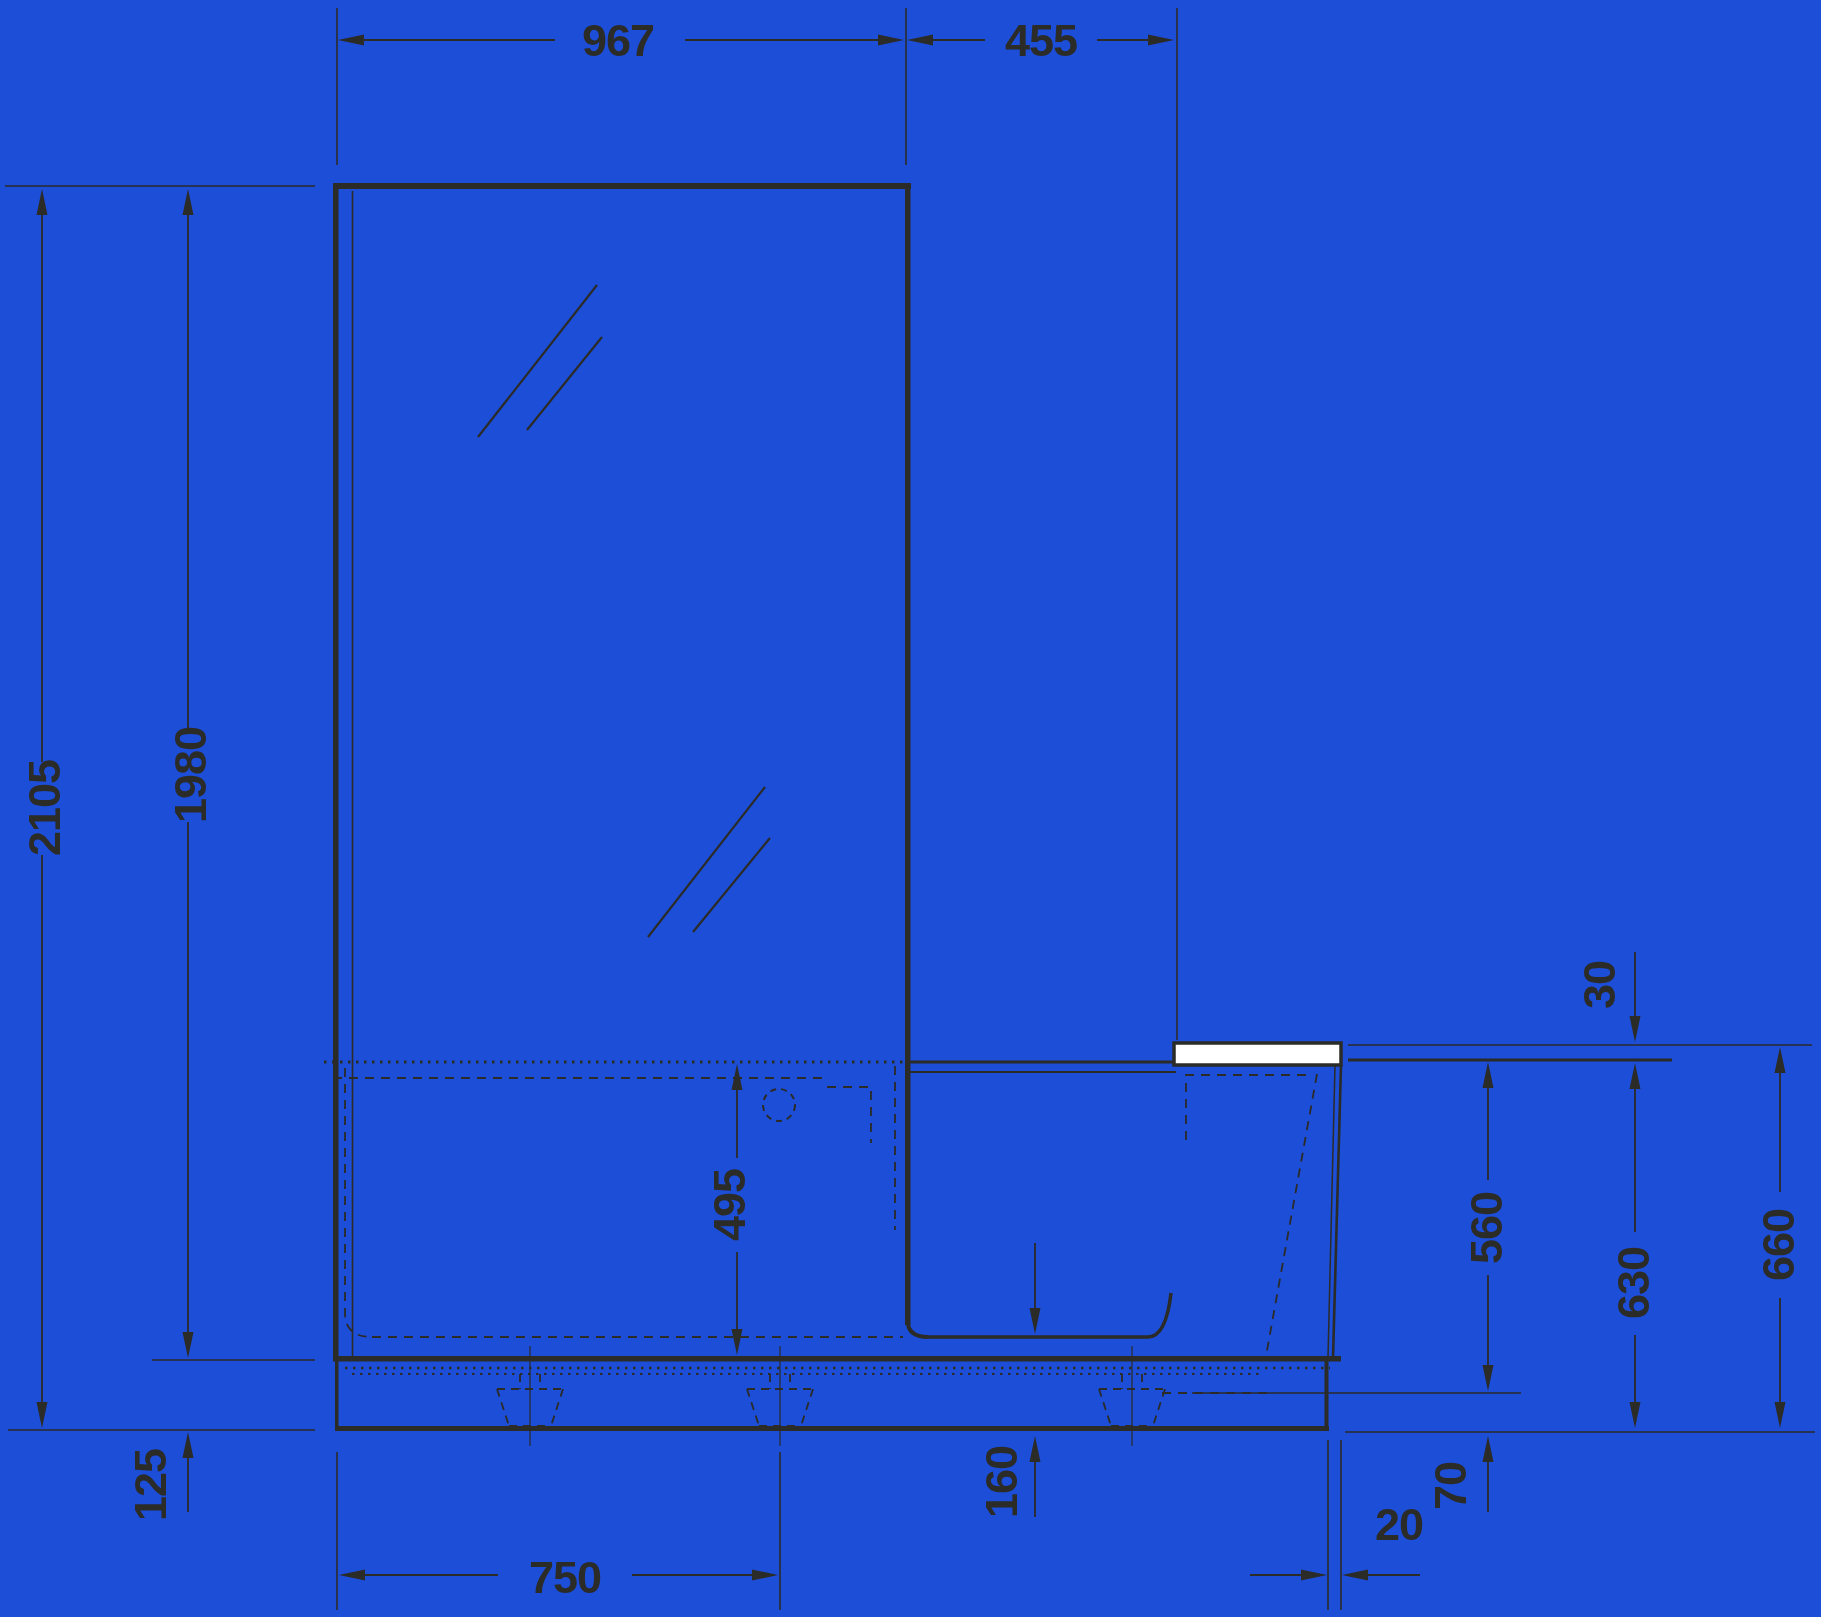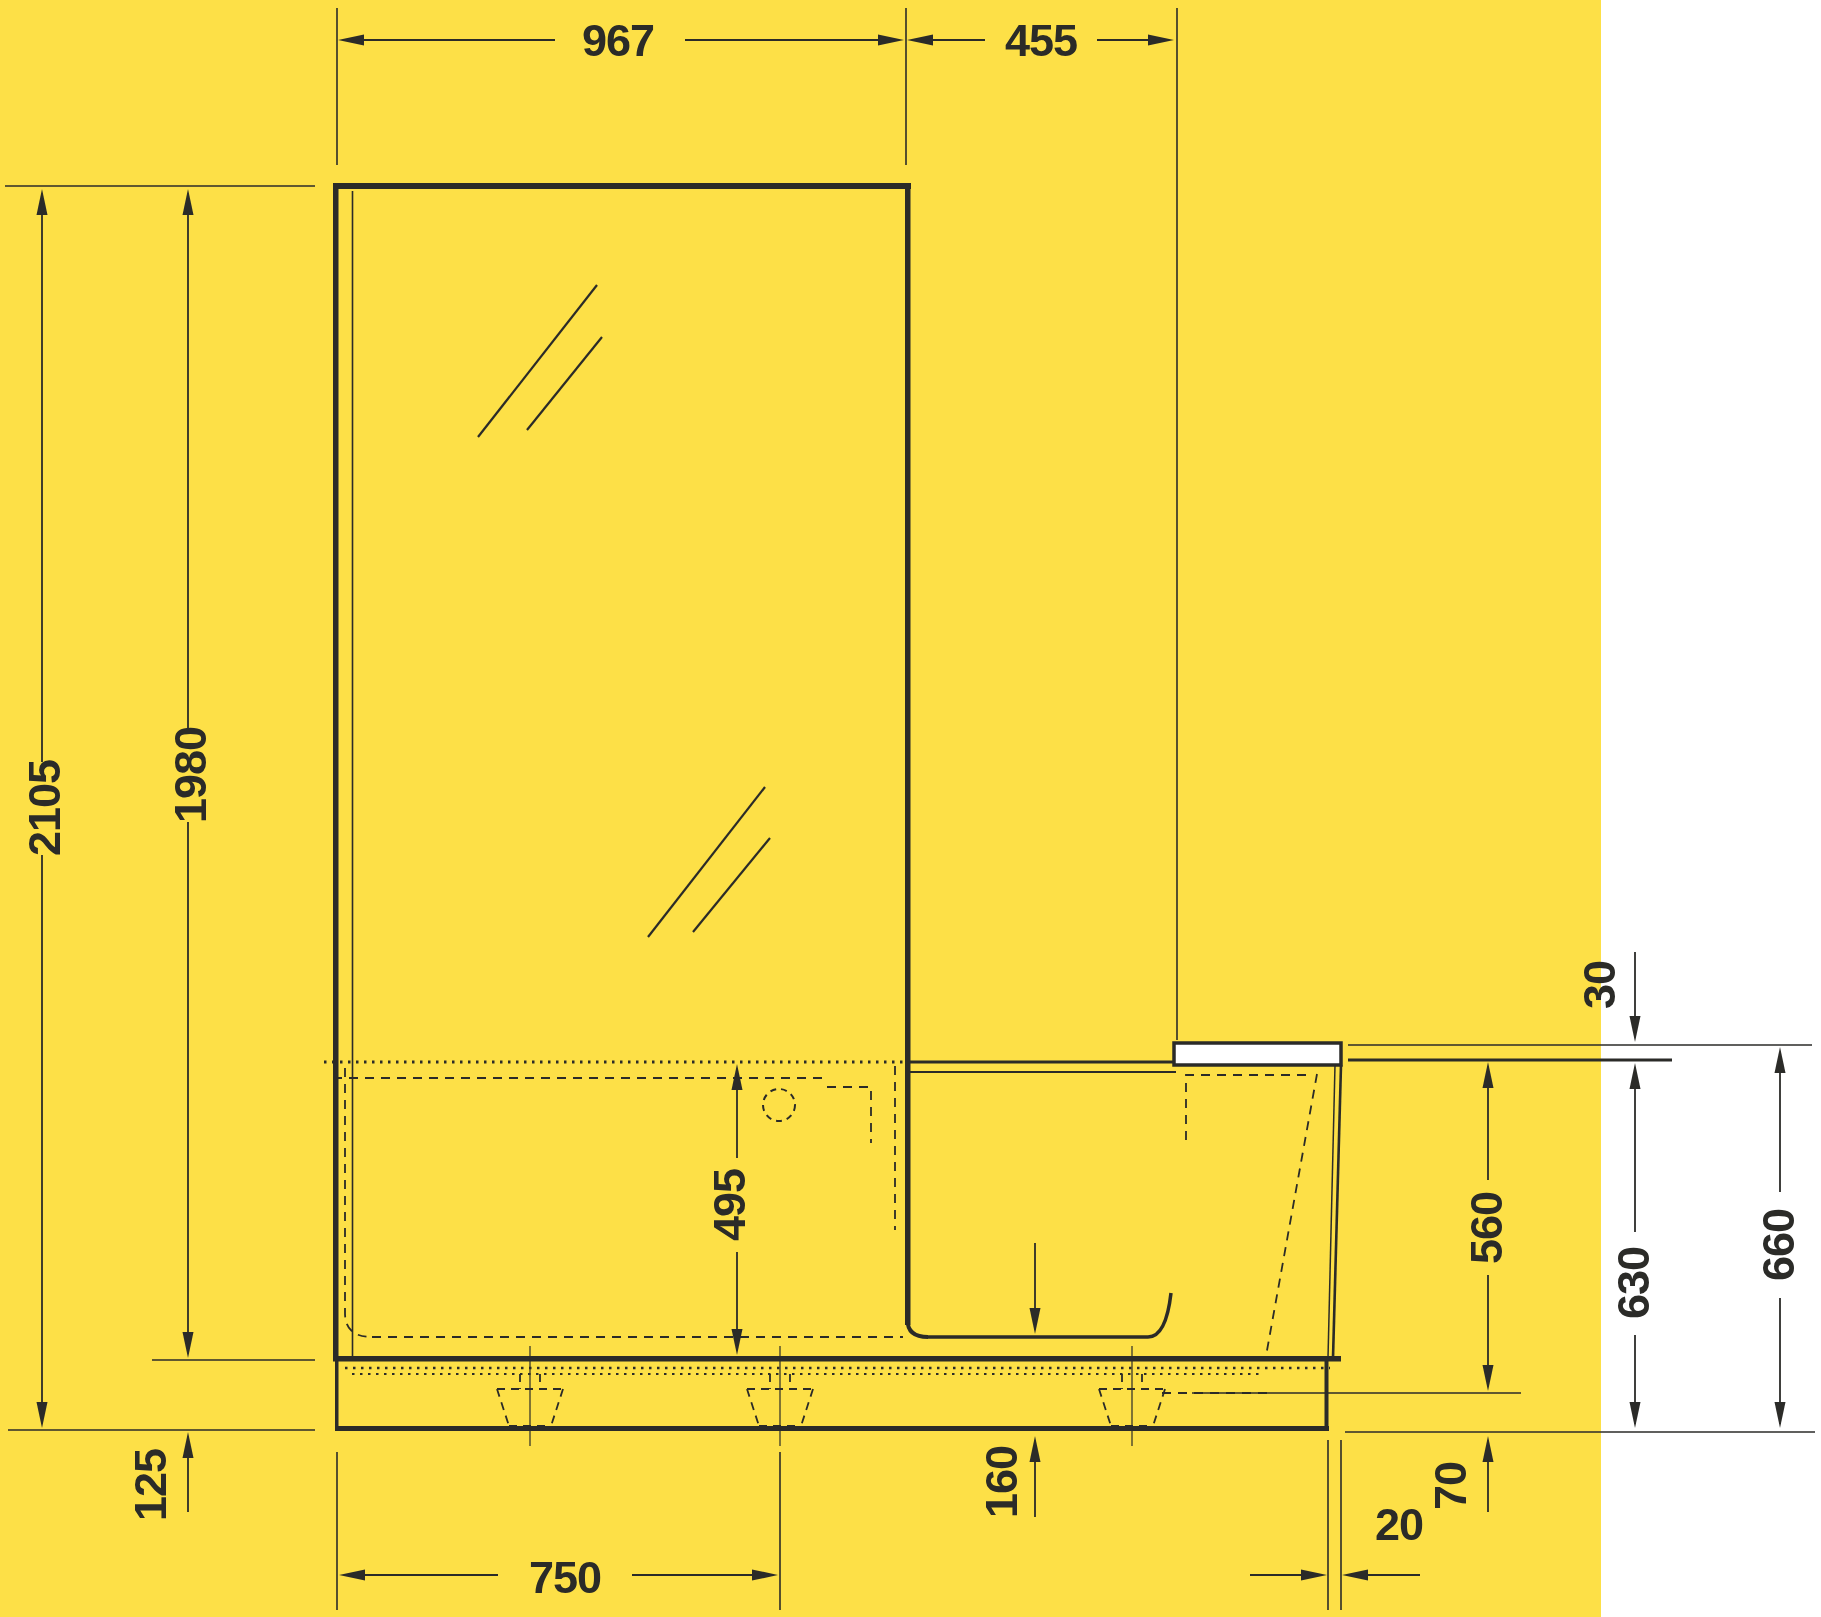--- a/index.html
+++ b/index.html
@@ -5,9 +5,9 @@
   html, body { margin: 0; padding: 0; background: #ffffff; }
   .canvas {
     position: relative;
-    width: 1601px;
+    width: 1821px;
     height: 1617px;
-    background: #fde047;
+    background: #1d4ed8;
     font-family: "Liberation Sans", sans-serif;
   }
   svg text {

